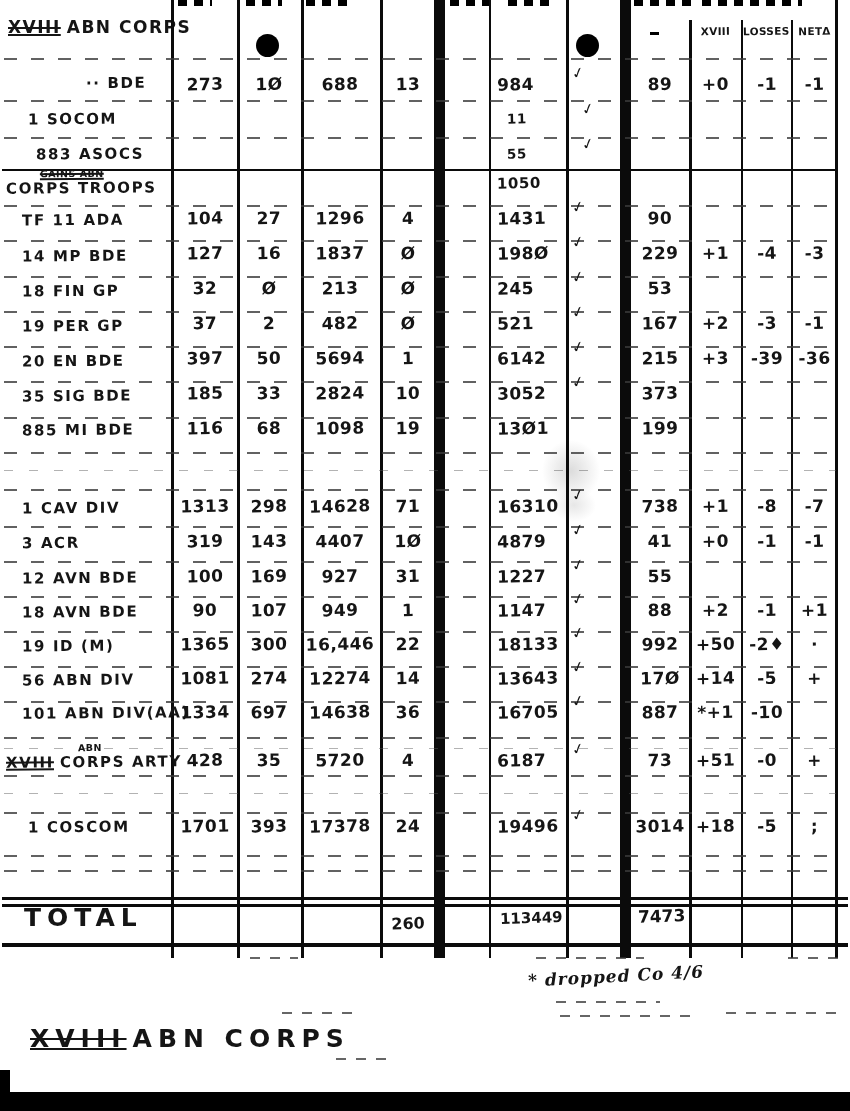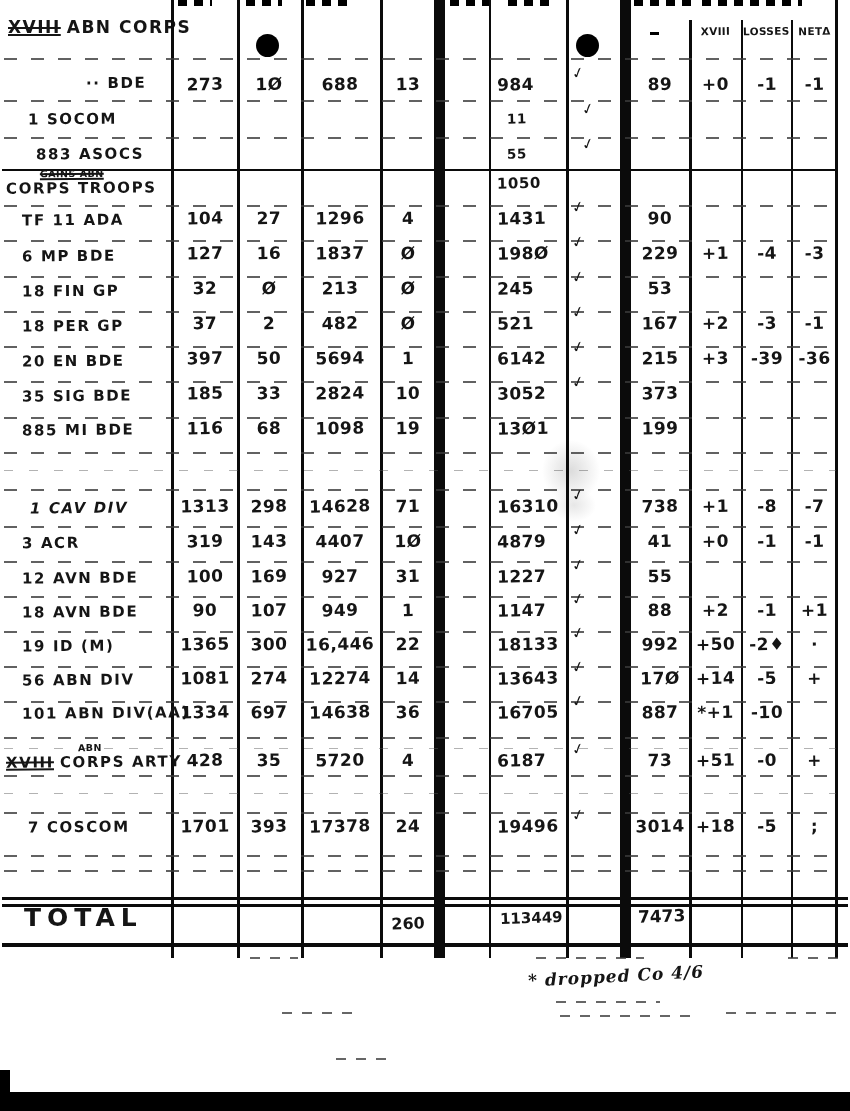--- a/index.html
+++ b/index.html
@@ -133,7 +133,7 @@
       <div class="hw ctr" style="left: 383px; top: 208px; width: 50px;">4</div>
       <div class="hw" style="left: 497px; top: 208px; width: 72px; display: inline-block; position: absolute;">1431<span class="check" style="right: -16px;">✓</span></div>
       <div class="hw ctr" style="left: 631px; top: 208px; width: 58px;">90</div>
-      <div class="unit" style="left: 22px; top: 247px;"><span>6 MP BDE</span></div>
+      <div class="unit" style="left: 22px; top: 247px;"><span>14 MP BDE</span></div>
       <div class="hw ctr" style="left: 175px; top: 243px; width: 60px;">127</div>
       <div class="hw ctr" style="left: 239px; top: 243px; width: 60px;">16</div>
       <div class="hw ctr" style="left: 299px; top: 243px; width: 82px;">1837</div>

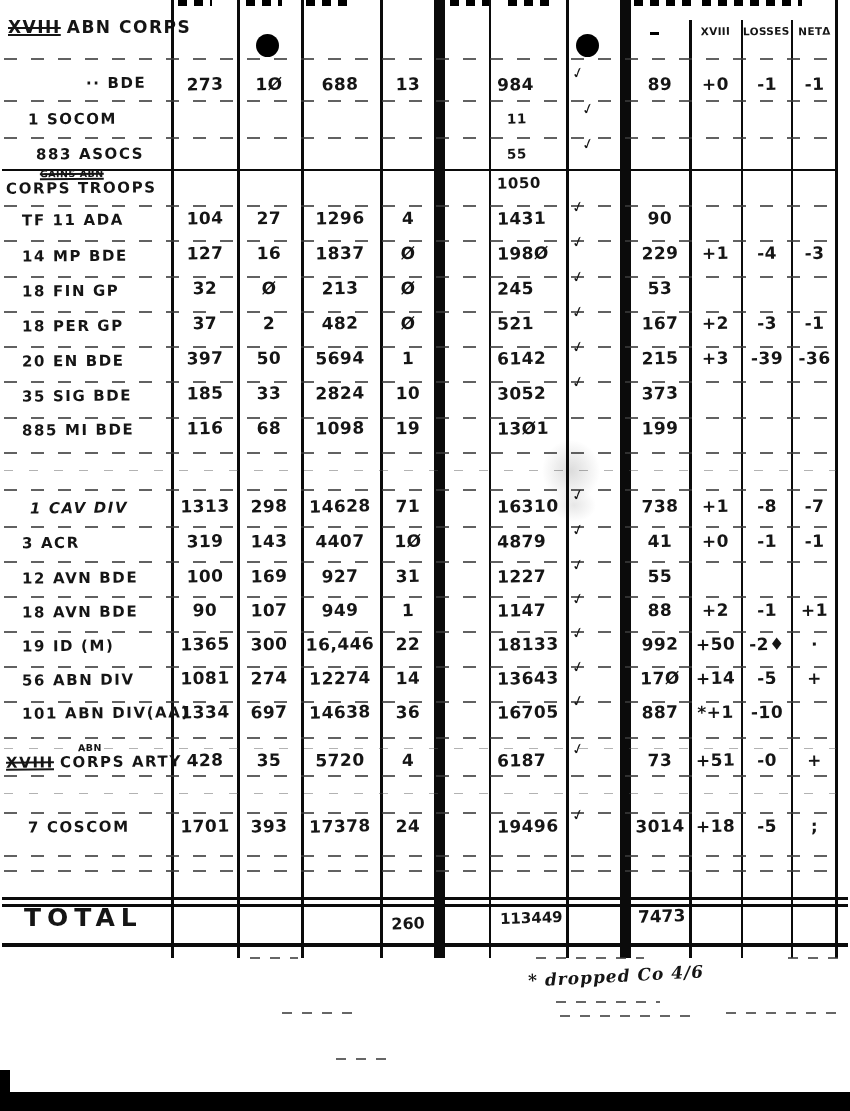--- a/index.html
+++ b/index.html
@@ -150,7 +150,7 @@
       <div class="hw ctr" style="left: 383px; top: 278px; width: 50px;">Ø</div>
       <div class="hw" style="left: 497px; top: 278px; width: 72px; display: inline-block; position: absolute;">245<span class="check" style="right: -16px;">✓</span></div>
       <div class="hw ctr" style="left: 631px; top: 278px; width: 58px;">53</div>
-      <div class="unit" style="left: 22px; top: 317px;"><span>18 PER GP</span></div>
+      <div class="unit" style="left: 22px; top: 317px;"><span>19 PER GP</span></div>
       <div class="hw ctr" style="left: 175px; top: 313px; width: 60px;">37</div>
       <div class="hw ctr" style="left: 239px; top: 313px; width: 60px;">2</div>
       <div class="hw ctr" style="left: 299px; top: 313px; width: 82px;">482</div>

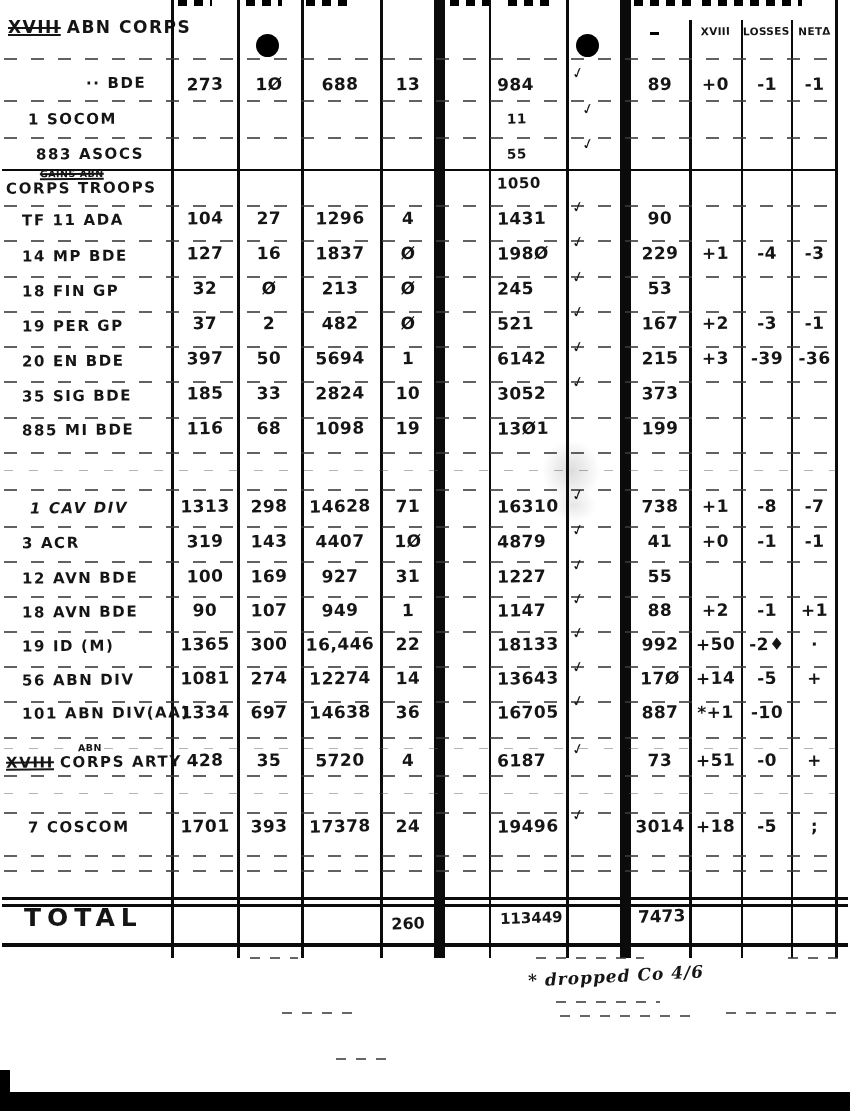--- a/index.html
+++ b/index.html
@@ -184,7 +184,7 @@
       <div class="hw ctr" style="left: 383px; top: 418px; width: 50px;">19</div>
       <div class="hw" style="left: 497px; top: 418px; width: 72px;">13Ø1</div>
       <div class="hw ctr" style="left: 631px; top: 418px; width: 58px;">199</div>
-      <div class="unit" style="left: 30px; top: 499px; font-style: italic;"><span>1 CAV DIV</span></div>
+      <div class="unit" style="left: 22px; top: 499px;"><span>1 CAV DIV</span></div>
       <div class="hw ctr" style="left: 175px; top: 496px; width: 60px;">1313</div>
       <div class="hw ctr" style="left: 239px; top: 496px; width: 60px;">298</div>
       <div class="hw ctr" style="left: 299px; top: 496px; width: 82px;">14628</div>

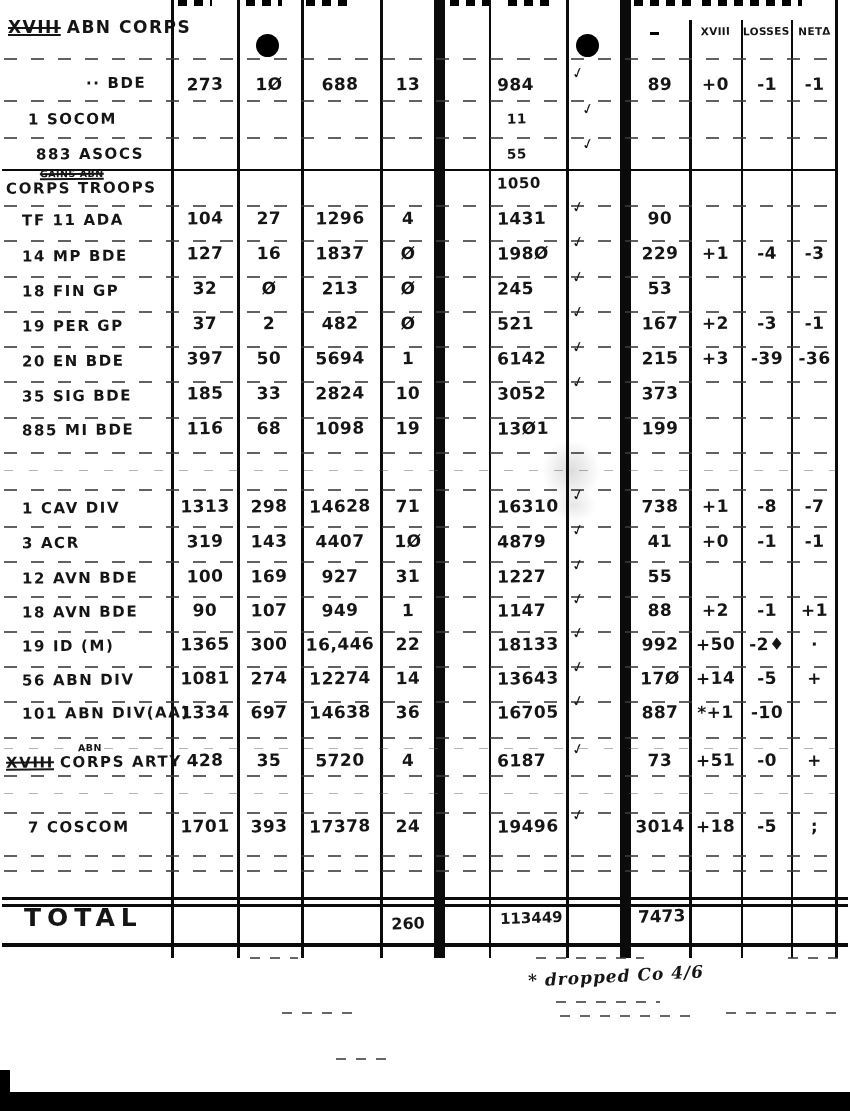--- a/index.html
+++ b/index.html
@@ -260,7 +260,7 @@
       <div class="hw ctr" style="left: 691px; top: 750px; width: 49px;">+51</div>
       <div class="hw ctr" style="left: 743px; top: 750px; width: 48px;">-0</div>
       <div class="hw ctr" style="left: 793px; top: 750px; width: 43px;">+</div>
-      <div class="unit" style="left: 28px; top: 818px;"><span>7 COSCOM</span></div>
+      <div class="unit" style="left: 28px; top: 818px;"><span>1 COSCOM</span></div>
       <div class="hw ctr" style="left: 175px; top: 816px; width: 60px;">1701</div>
       <div class="hw ctr" style="left: 239px; top: 816px; width: 60px;">393</div>
       <div class="hw ctr" style="left: 299px; top: 816px; width: 82px;">17378</div>

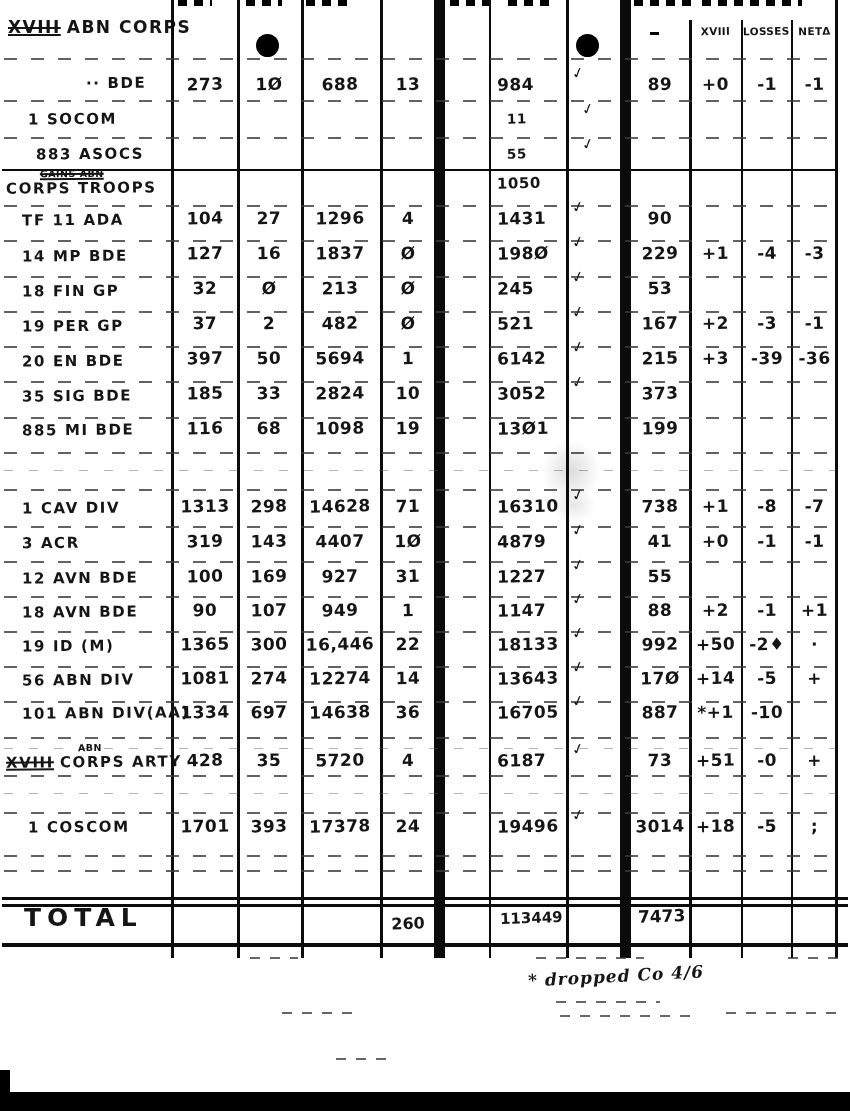--- a/index.html
+++ b/index.html
@@ -287,6 +287,7 @@
   <div class="dseg" style="left:336px;top:1058px;width:54px"></div>
 
   <div class="footnote">* dropped Co 4/6</div>
+  <div class="title-bottom"><span class="roman">XVIII</span><span>ABN CORPS</span></div>
 
   <div class="bar" style="left:0;top:1092px;width:850px;height:19px"></div>
   <div class="bar" style="left:0;top:1070px;width:10px;height:24px"></div>

